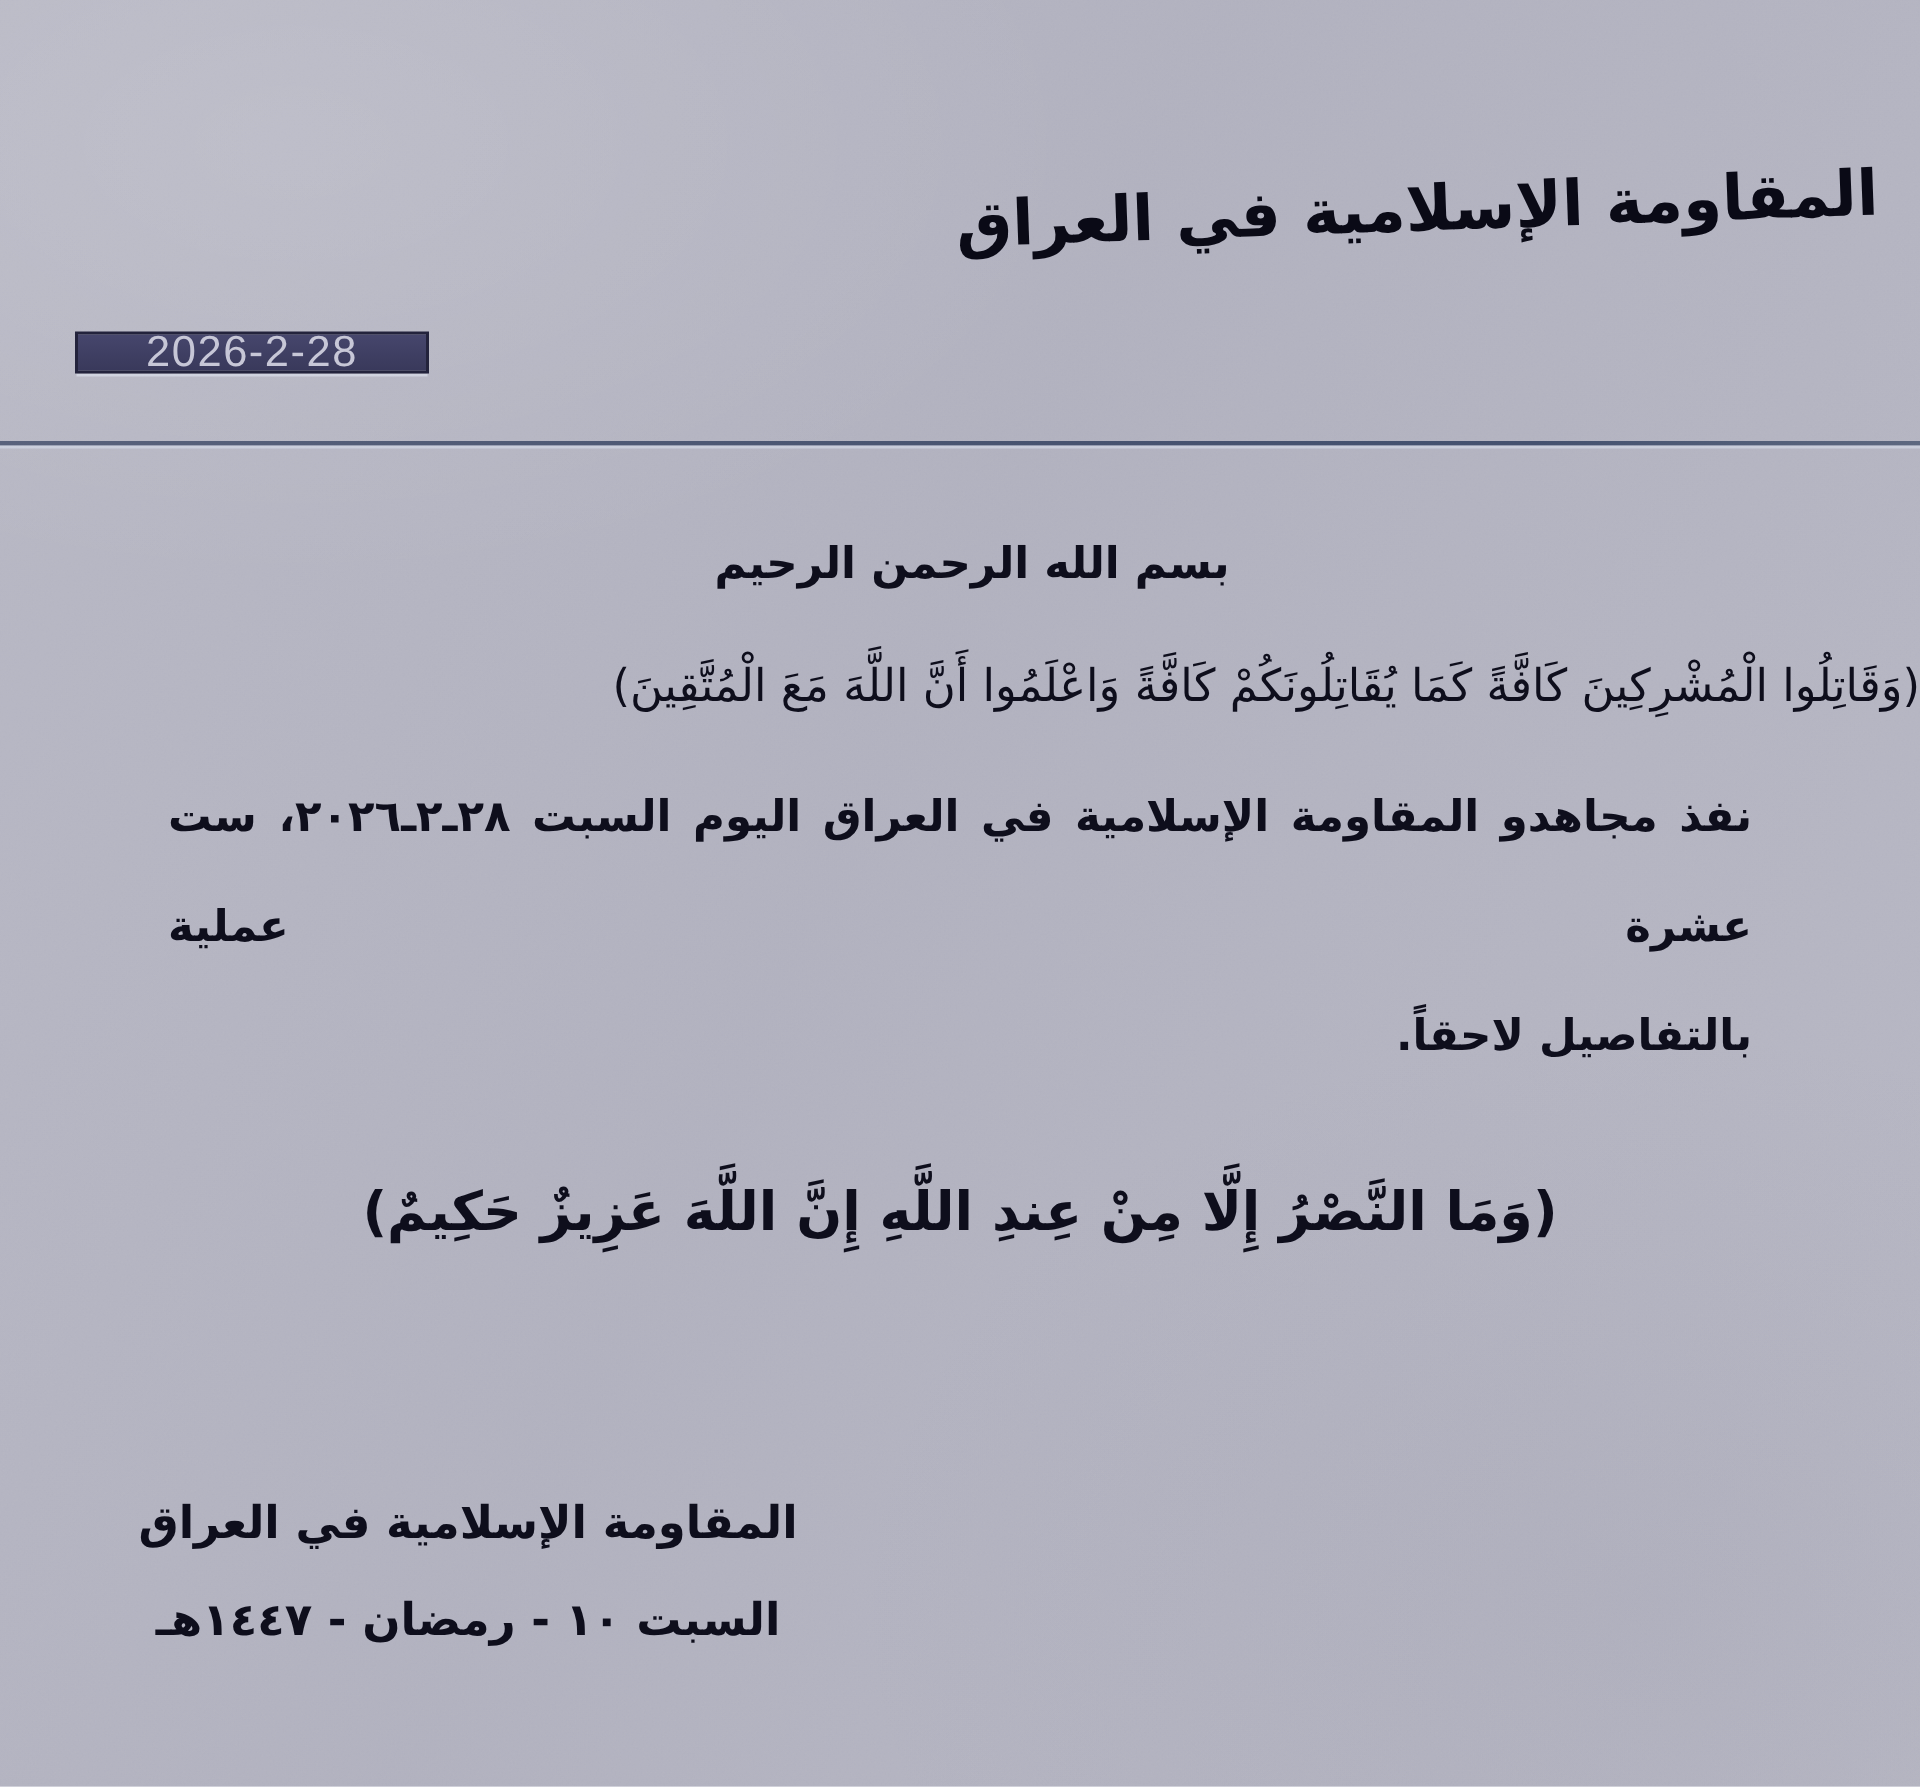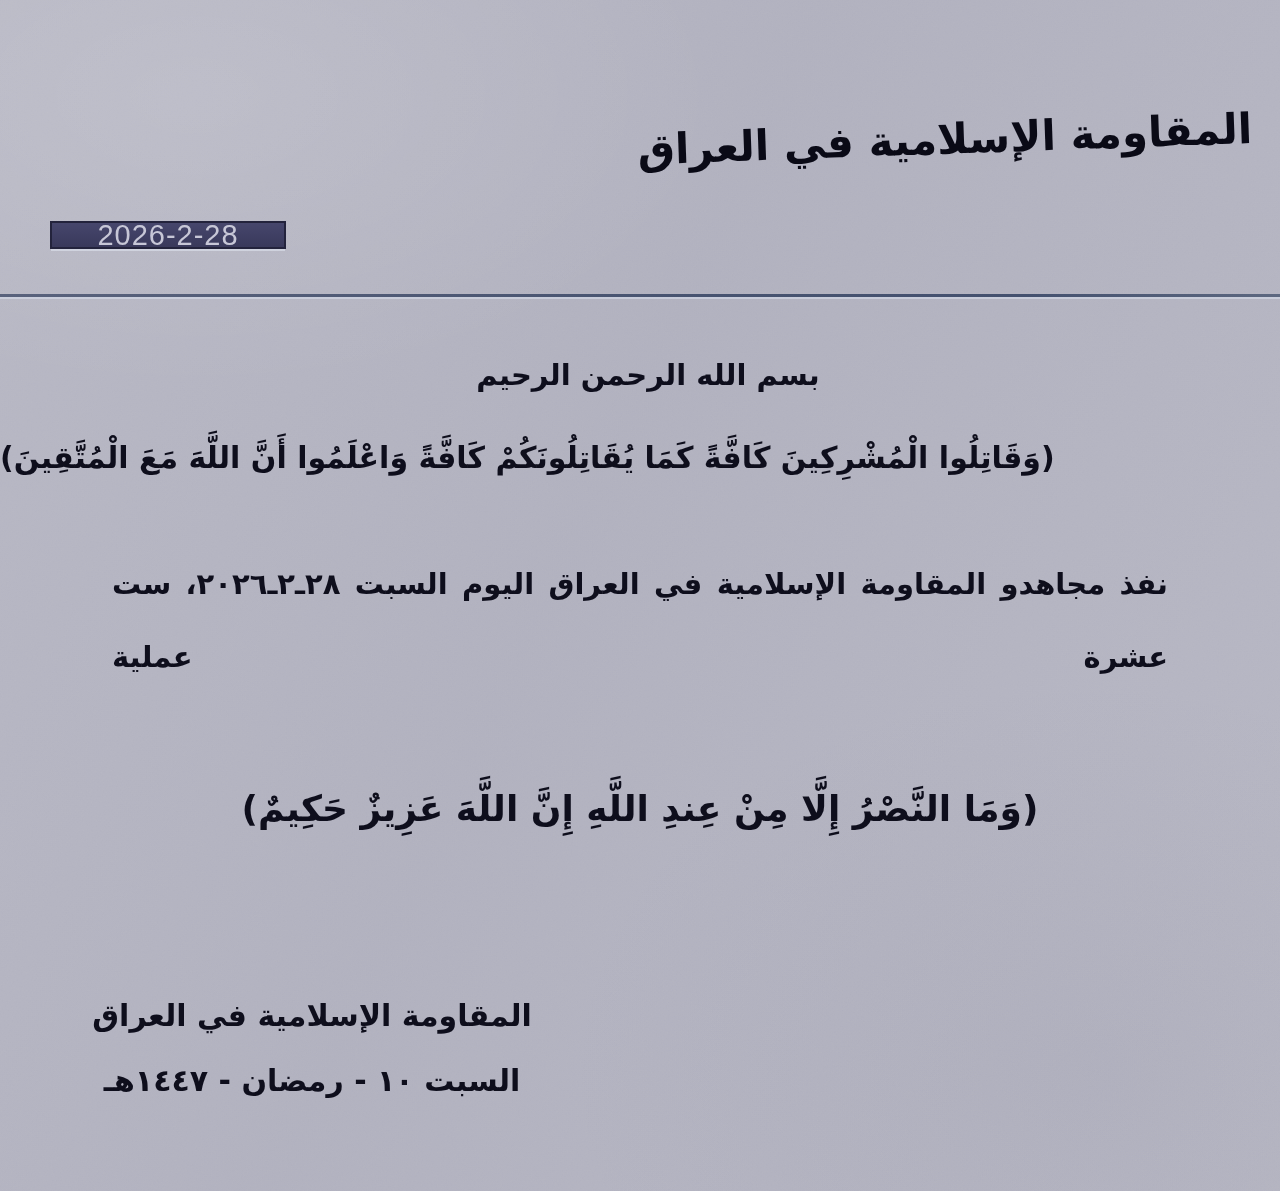--- a/index.html
+++ b/index.html
@@ -67,8 +67,8 @@
   .verse-top{
     position:absolute;
     left:0;right:0;top:440px;
-    text-align:left;
-    font-size:30px;font-weight:bold;
+    text-align:right;
+    font-size:30px;font-weight:normal;
   }
   .paragraph{
     position:absolute;

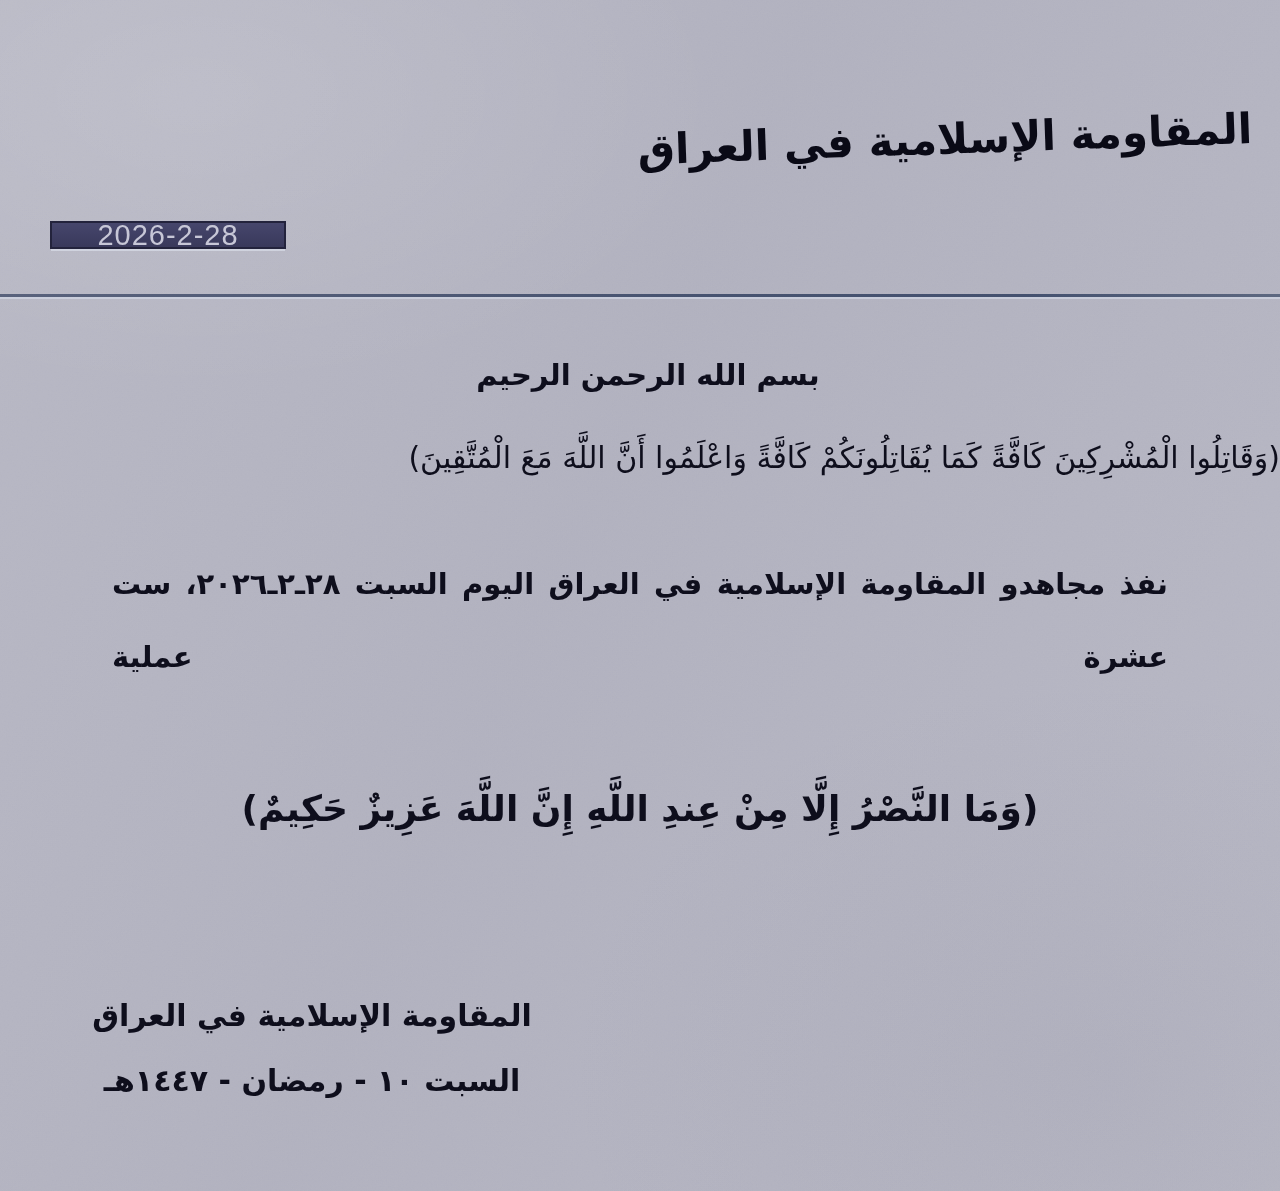--- a/index.html
+++ b/index.html
@@ -72,7 +72,7 @@
   }
   .paragraph{
     position:absolute;
-    top:548px;right:112px;left:112px;
+    top:508px;right:112px;left:112px;
     font-size:29px;font-weight:bold;
     line-height:73px;
   }

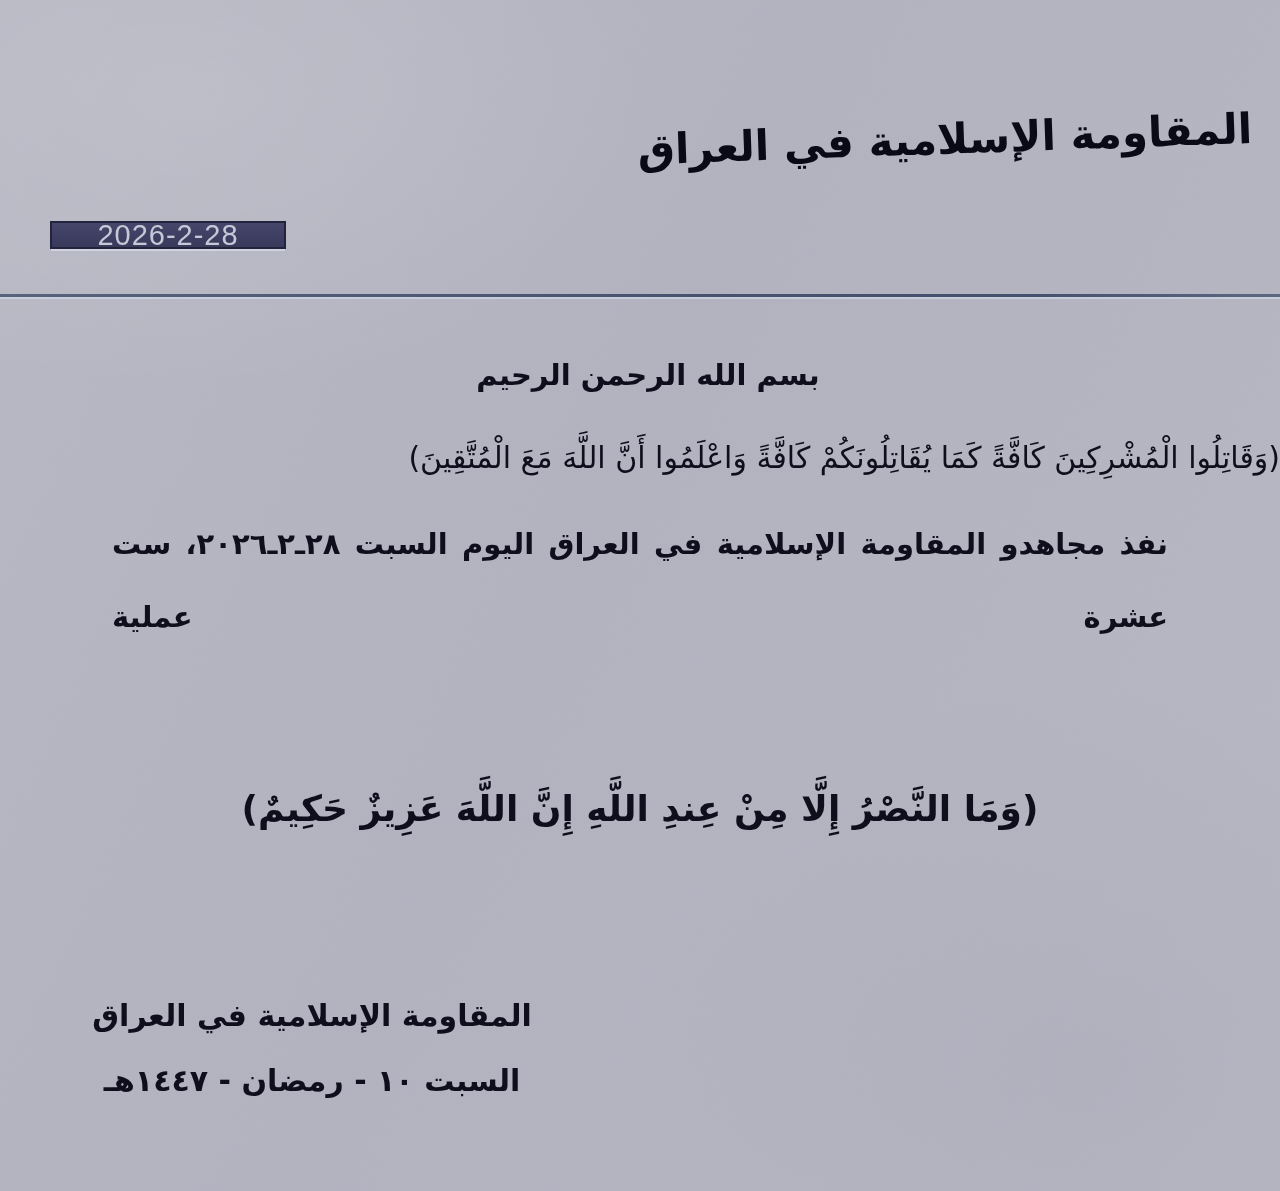--- a/index.html
+++ b/index.html
@@ -120,6 +120,7 @@
 
   <div class="paragraph">
     <div class="p-line">نفذ مجاهدو المقاومة الإسلامية في العراق اليوم السبت ٢٨ـ٢ـ٢٠٢٦، ست عشرة عملية</div>
+    <div class="p-line p-line-last">بالتفاصيل لاحقاً.</div>
   </div>
 
   <div class="verse-bottom">(وَمَا النَّصْرُ إِلَّا مِنْ عِندِ اللَّهِ  إِنَّ اللَّهَ عَزِيزٌ حَكِيمٌ)</div>

